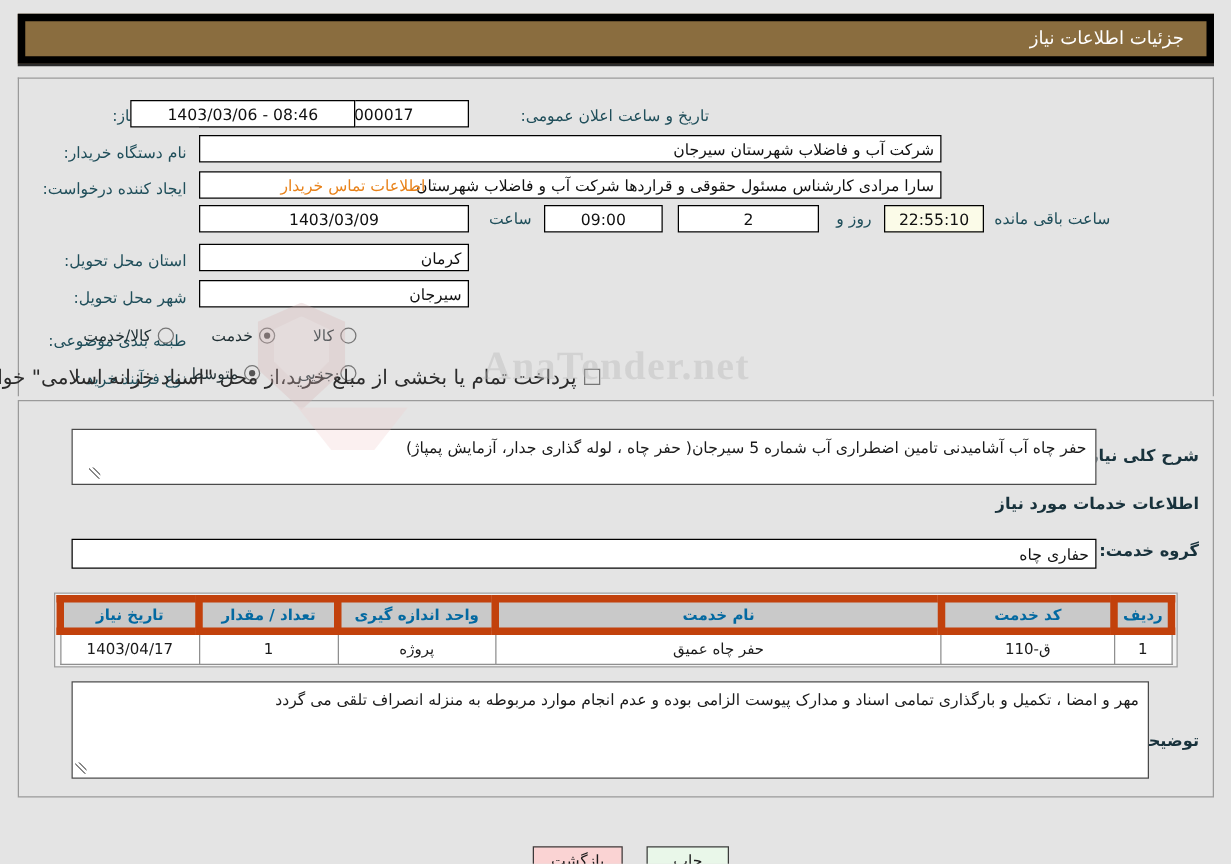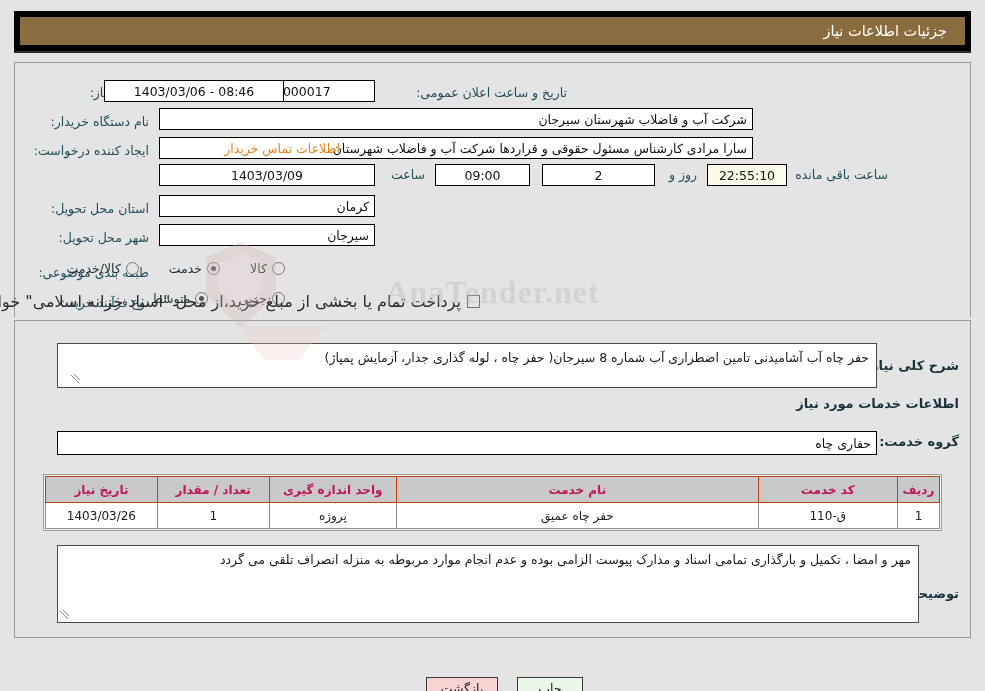--- a/index.html
+++ b/index.html
@@ -378,7 +378,7 @@
   <div class="panel-bottom"></div>
 
   <div class="ta-label" style="right:26px; top:358px;">شرح کلی نیاز:</div>
-  <div class="textarea" style="right:108px; top:343px; width:820px; height:45px;">حفر چاه آب آشامیدنی تامین اضطراری آب شماره 8 سیرجان( حفر چاه ، لوله گذاری جدار، آزمایش پمپاژ)</div>
+  <div class="textarea" style="right:108px; top:343px; width:820px; height:45px;">حفر چاه آب آشامیدنی تامین اضطراری آب شماره 5 سیرجان( حفر چاه ، لوله گذاری جدار، آزمایش پمپاژ)</div>
   <div class="resizer" style="position:absolute; right:904px; top:373px;"></div>
 
   <div class="section-heading" style="right:26px; top:396px;">اطلاعات خدمات مورد نیاز</div>

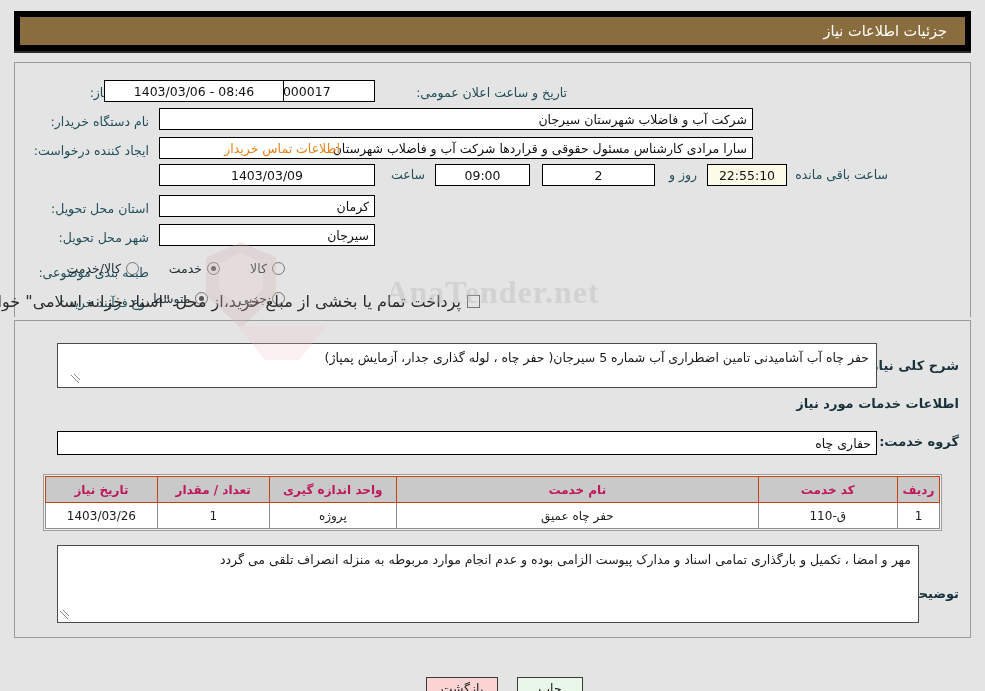--- a/index.html
+++ b/index.html
@@ -239,8 +239,8 @@
   }
   table.data th {
     background: #c9c9c9;
-    border: 1px solid #c2410c;
-    color: #be185d;
+    border: 6px solid #c2410c;
+    color: #0369a1;
     font-weight: bold;
     height: 26px;
     font-size: 12px;

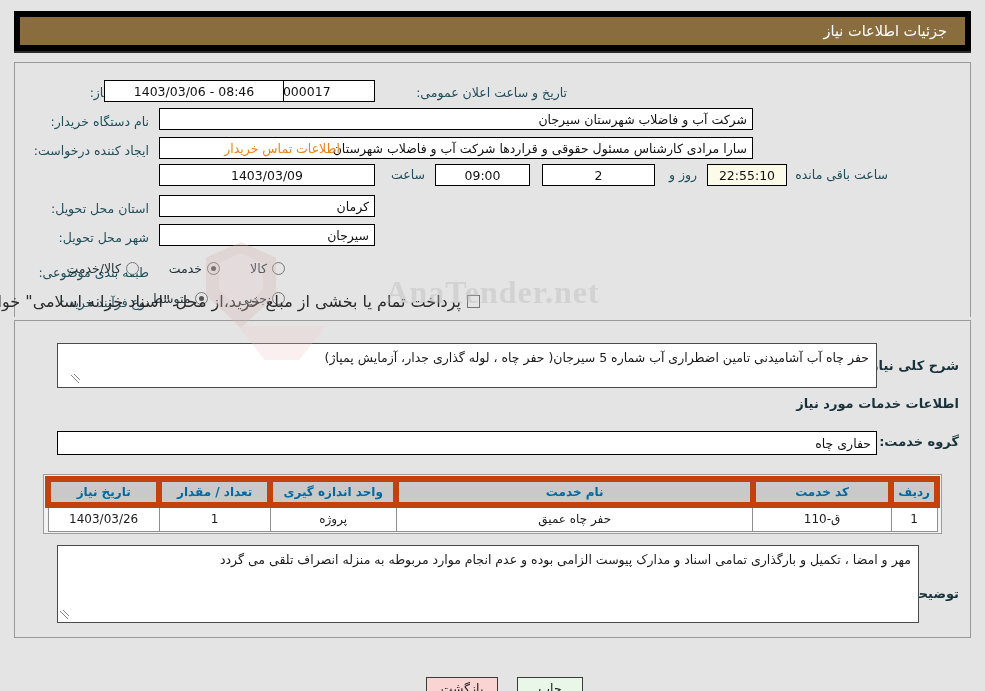--- a/index.html
+++ b/index.html
@@ -405,7 +405,7 @@
           <td>حفر چاه عمیق</td>
           <td>پروژه</td>
           <td>1</td>
-          <td class="num">1403/03/26</td>
+          <td class="num">1403/04/17</td>
         </tr>
       </tbody>
     </table>

